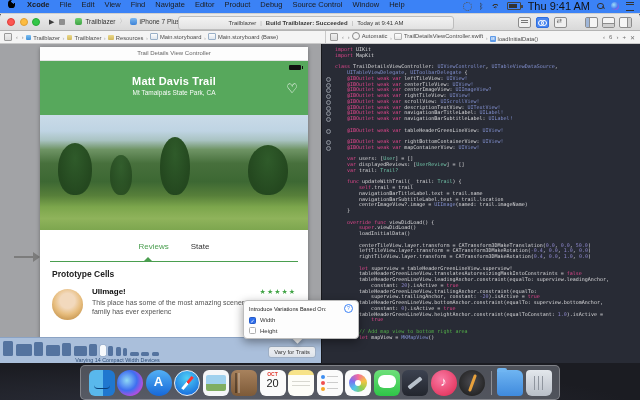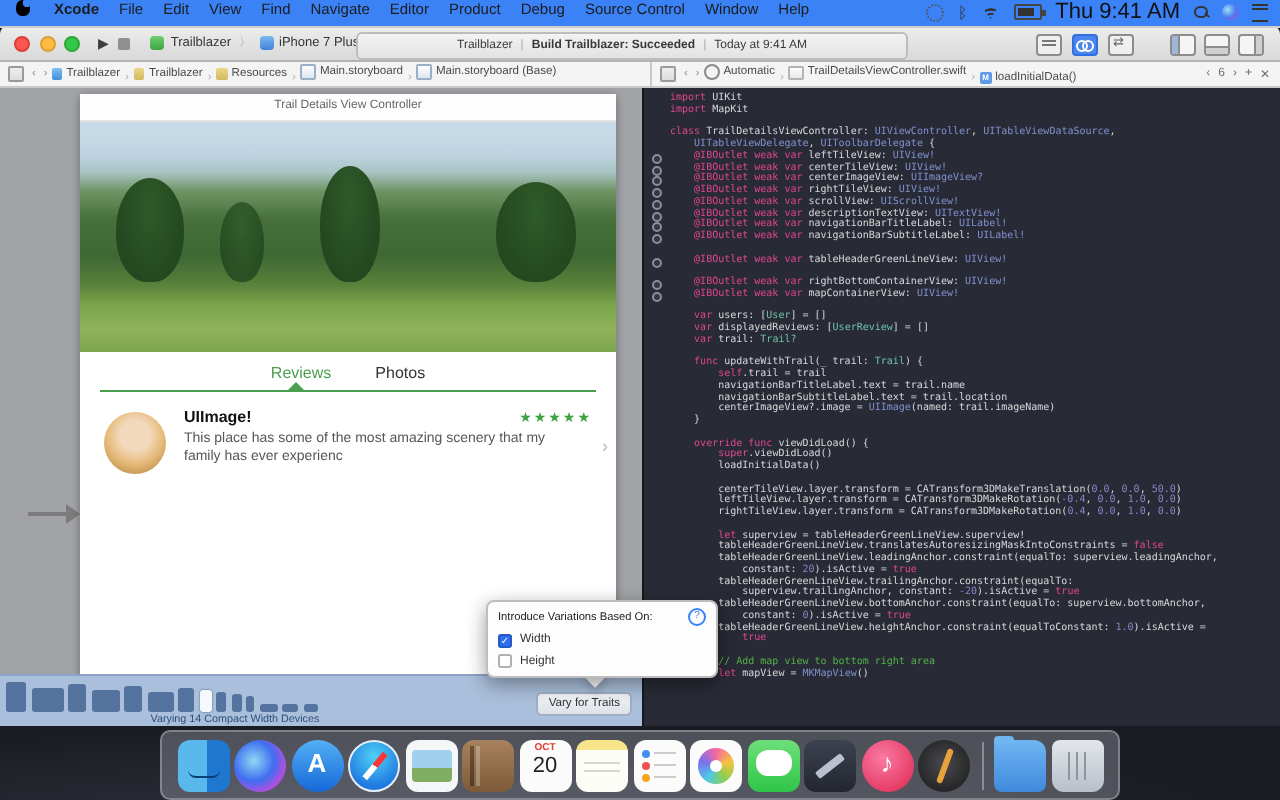--- a/index.html
+++ b/index.html
@@ -281,6 +281,12 @@
           <div class="entry-arrow"></div>
           <div class="vc-card">
             <div class="scene-title">Trail Details View Controller</div>
+            <div class="green-nav">
+              <span class="gn-batt"></span>
+              <div class="gn-title">Matt Davis Trail</div>
+              <div class="gn-sub">Mt Tamalpais State Park, CA</div>
+              <span class="gn-heart">♡</span>
+            </div>
             <div class="photo">
               <i class="tree t1"></i>
                 <i class="tree t2"></i>

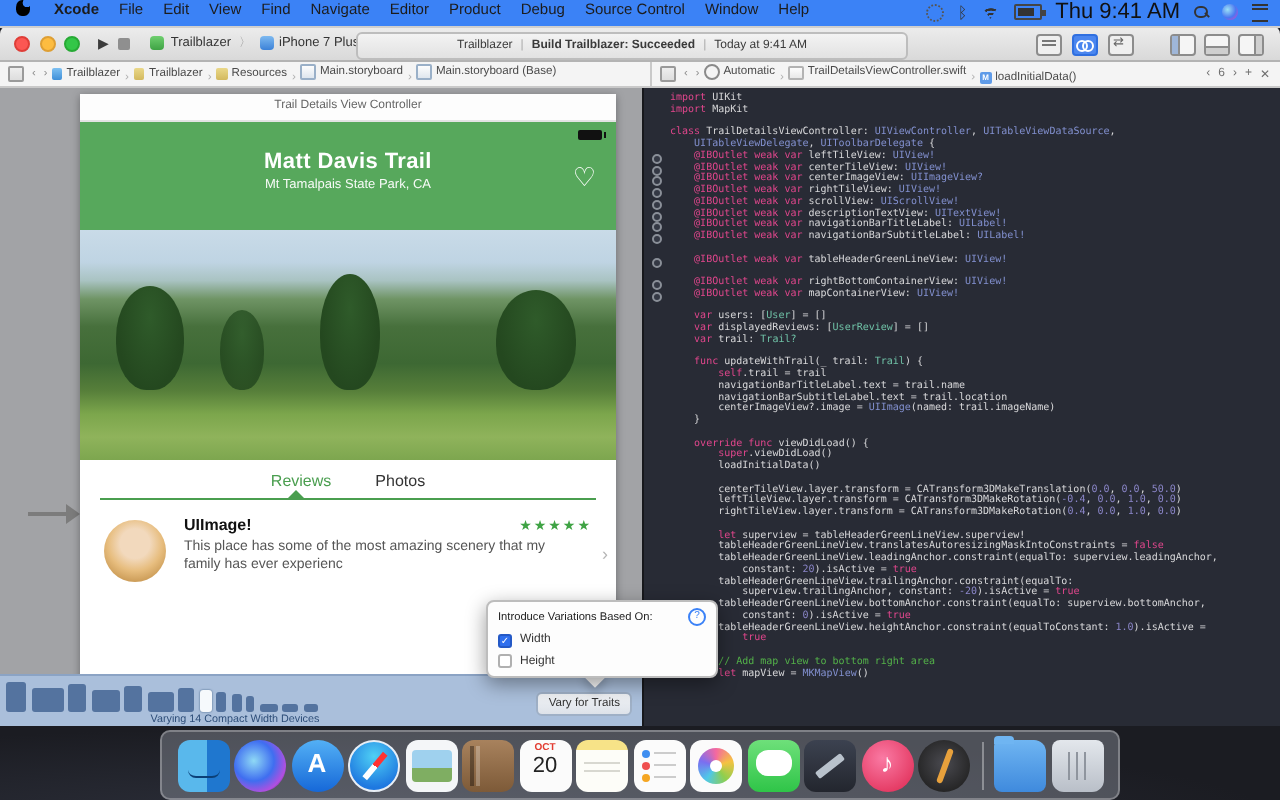--- a/index.html
+++ b/index.html
@@ -95,7 +95,7 @@
   .t2{left:120px;top:22px;width:30px;height:58px;}
   .t3{left:208px;top:30px;width:40px;height:50px;}
   .t4{left:70px;top:40px;width:22px;height:40px;opacity:.85;}
-  .tabs{position:relative;height:20px;display:flex;align-items:center;justify-content:center;gap:22px;font-size:8px;}
+  .tabs{position:relative;height:32px;display:flex;align-items:center;justify-content:center;gap:22px;font-size:8px;}
   .tab-reviews{color:#4a9e4f;}
   .tab-photos{color:#333;}
   .tab-line{position:absolute;left:10px;right:10px;bottom:0;height:1.2px;background:#4a9e4f;}

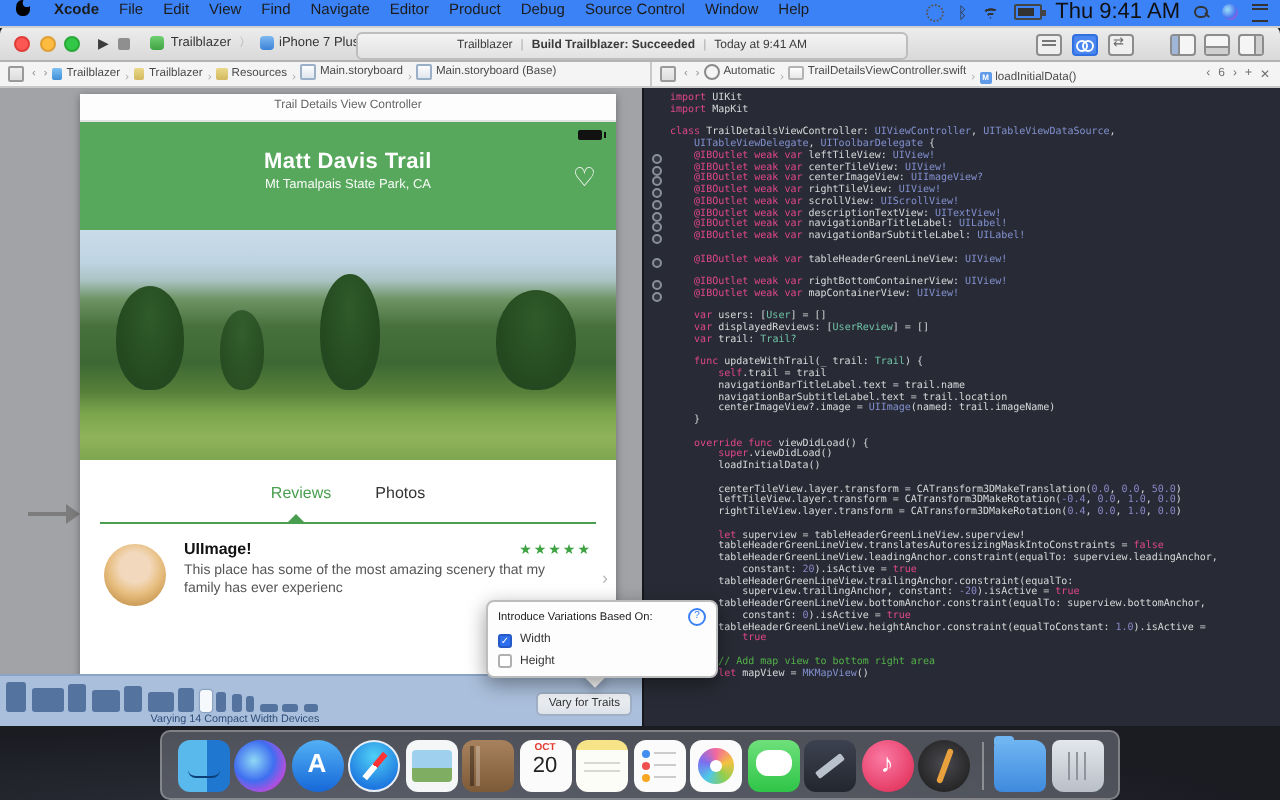--- a/index.html
+++ b/index.html
@@ -295,7 +295,7 @@
             </div>
             <div class="tabs">
               <span class="tab-reviews">Reviews</span>
-              <span class="tab-photos">Photos</span>
+              <span class="tab-photos">State</span>
               <span class="tab-line"></span>
               <span class="tab-tri"></span>
             </div>

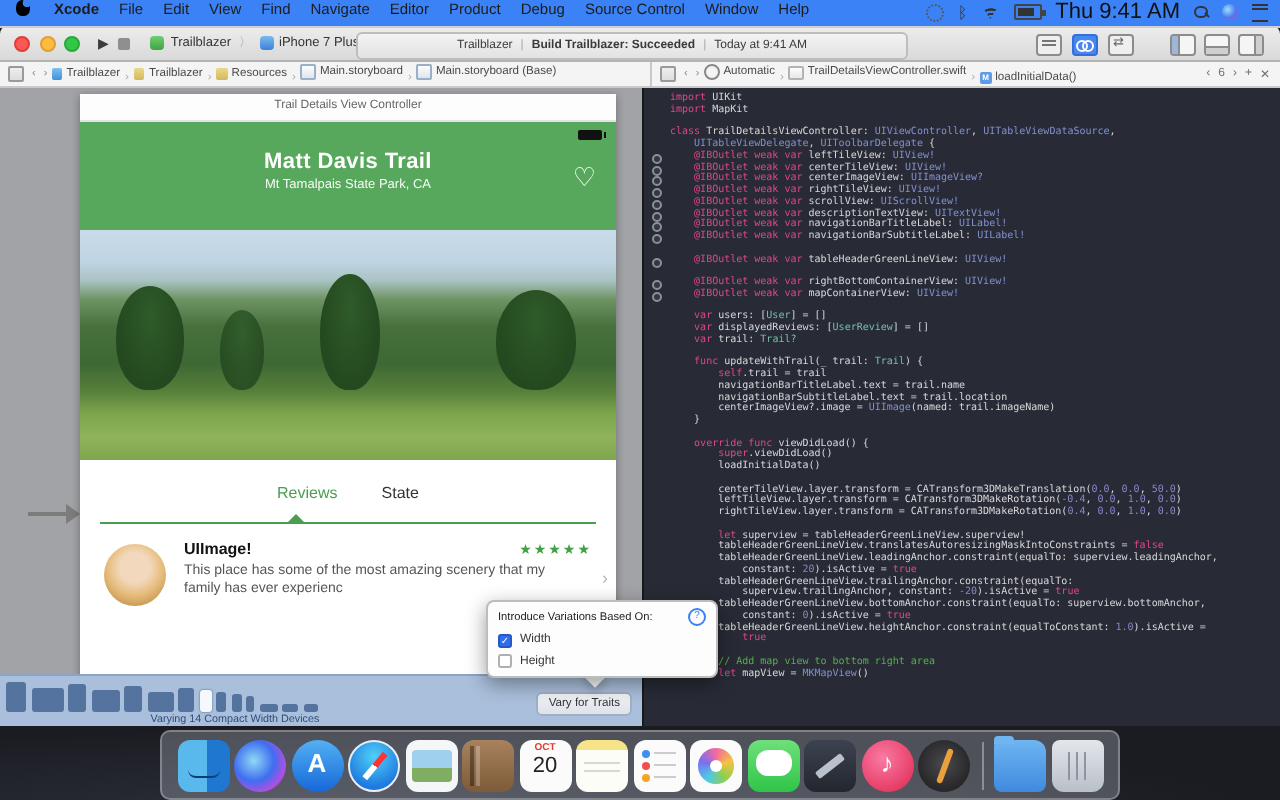--- a/index.html
+++ b/index.html
@@ -299,6 +299,7 @@
               <span class="tab-line"></span>
               <span class="tab-tri"></span>
             </div>
+            <div class="proto-label">Prototype Cells</div>
             <div class="review-cell">
               <span class="avatar"></span>
               <div class="rc-head">

